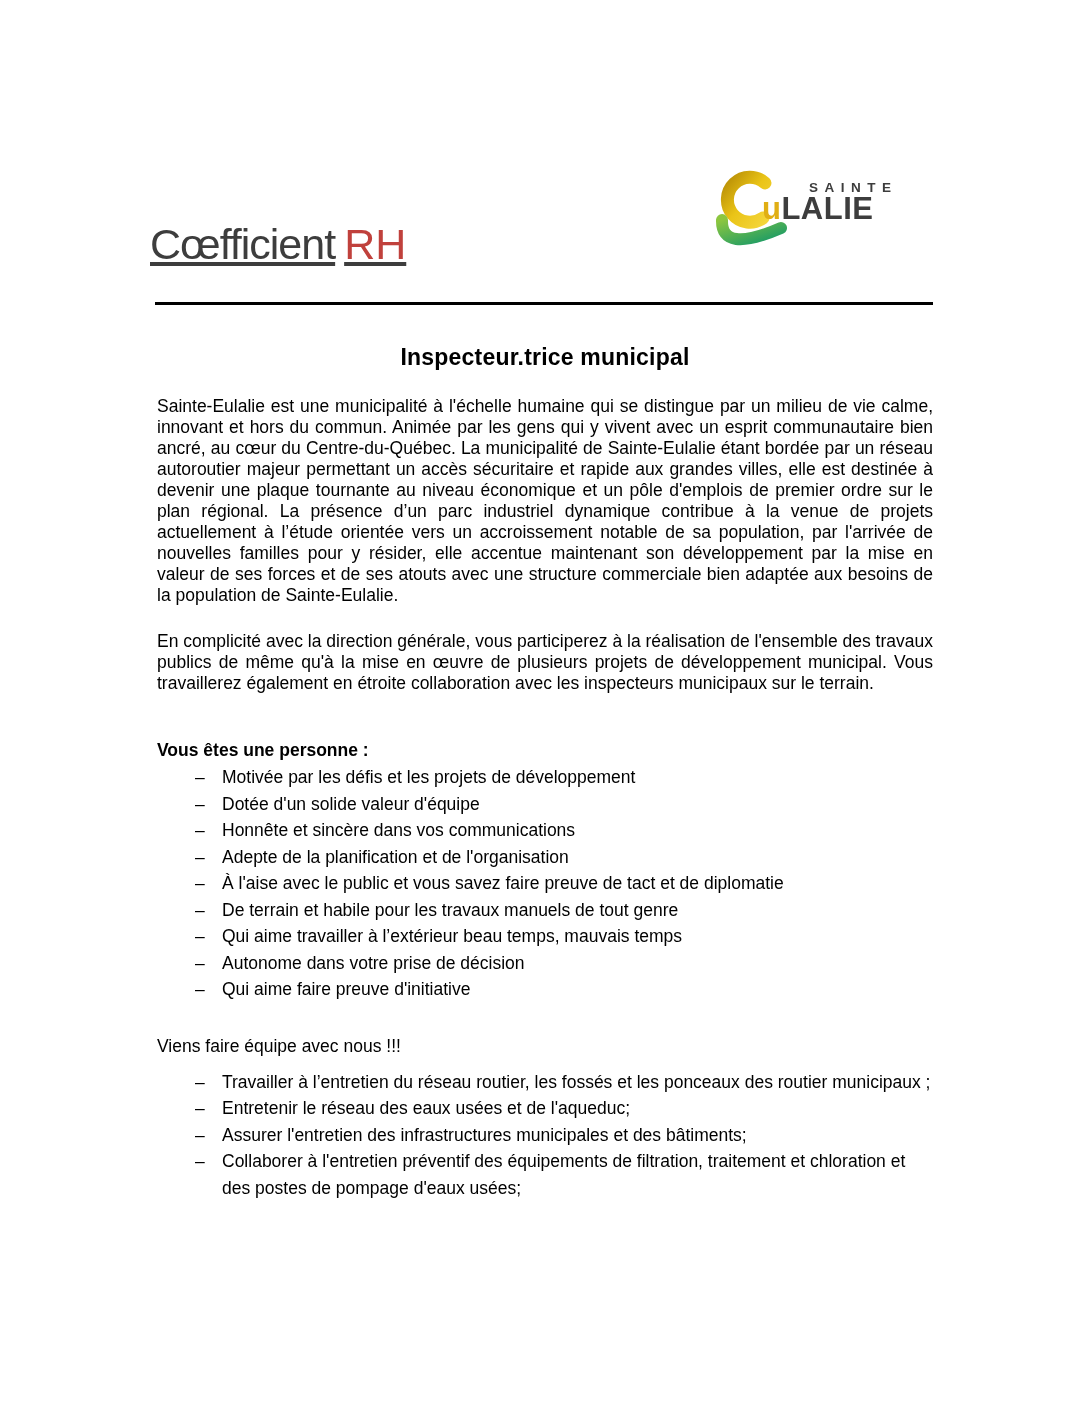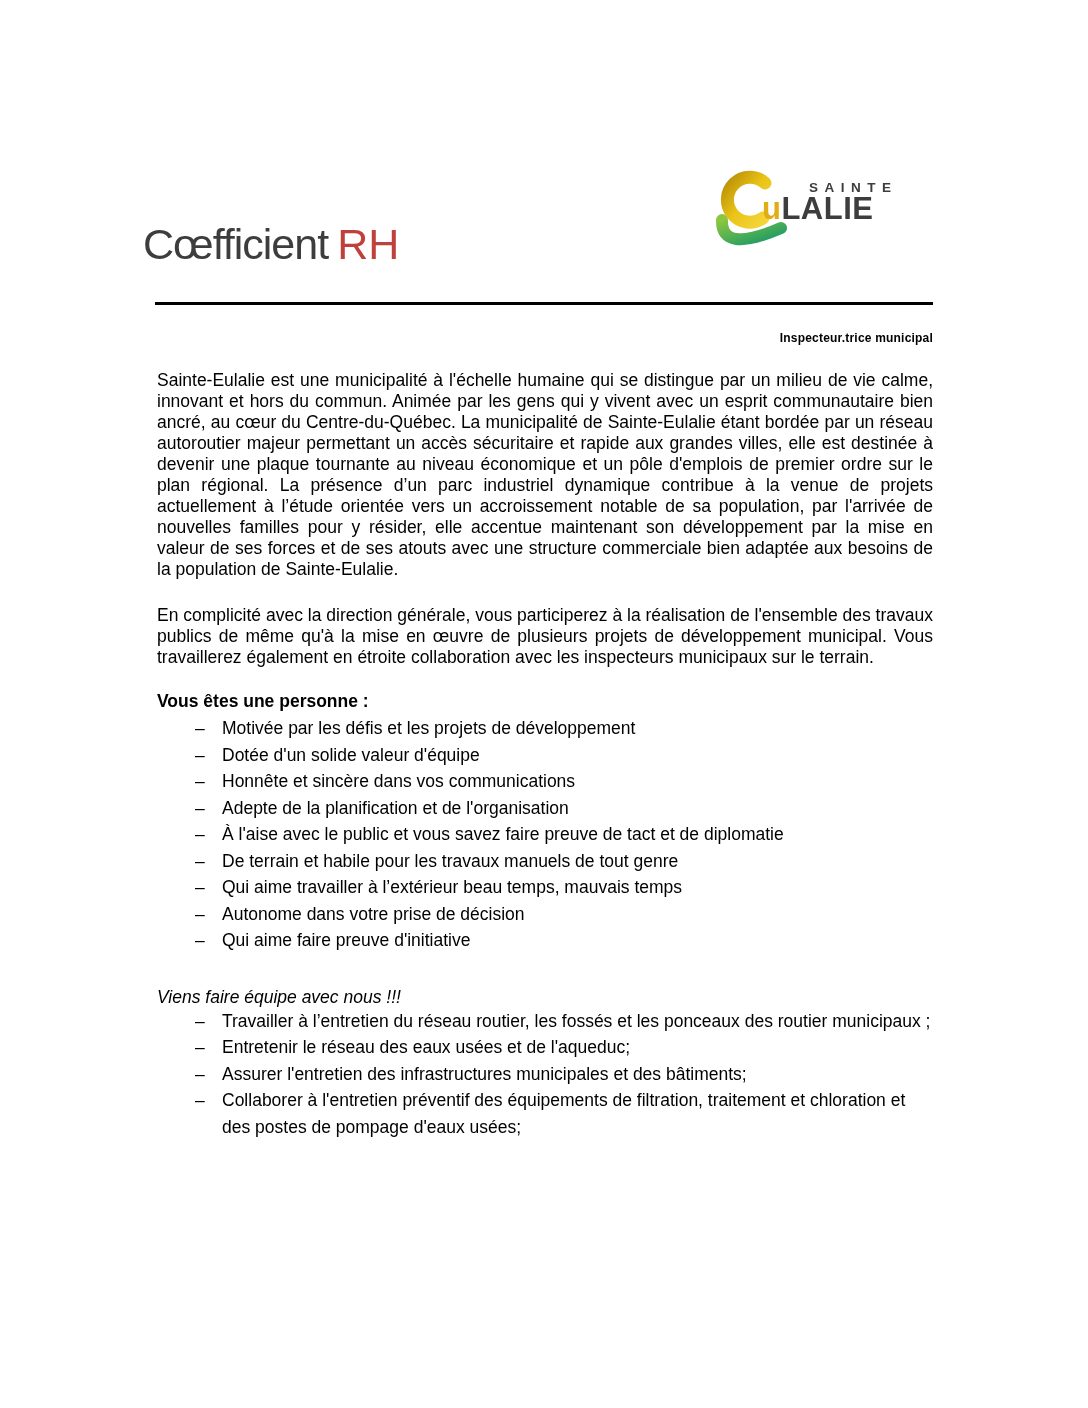--- a/index.html
+++ b/index.html
@@ -16,9 +16,10 @@
 
   
   .agency-logo {
-    position:absolute; left:143px; top:220px;
+    position:absolute; left:150px; top:220px;
     font-size:43px; letter-spacing:-1px; white-space:nowrap;
     color:var(--logo-dark,#3d3d3d);
+    text-decoration:underline;
   }
   .agency-logo .accent { color:var(--accent-red,#c0413c); margin-left:9px; letter-spacing:0; }
 

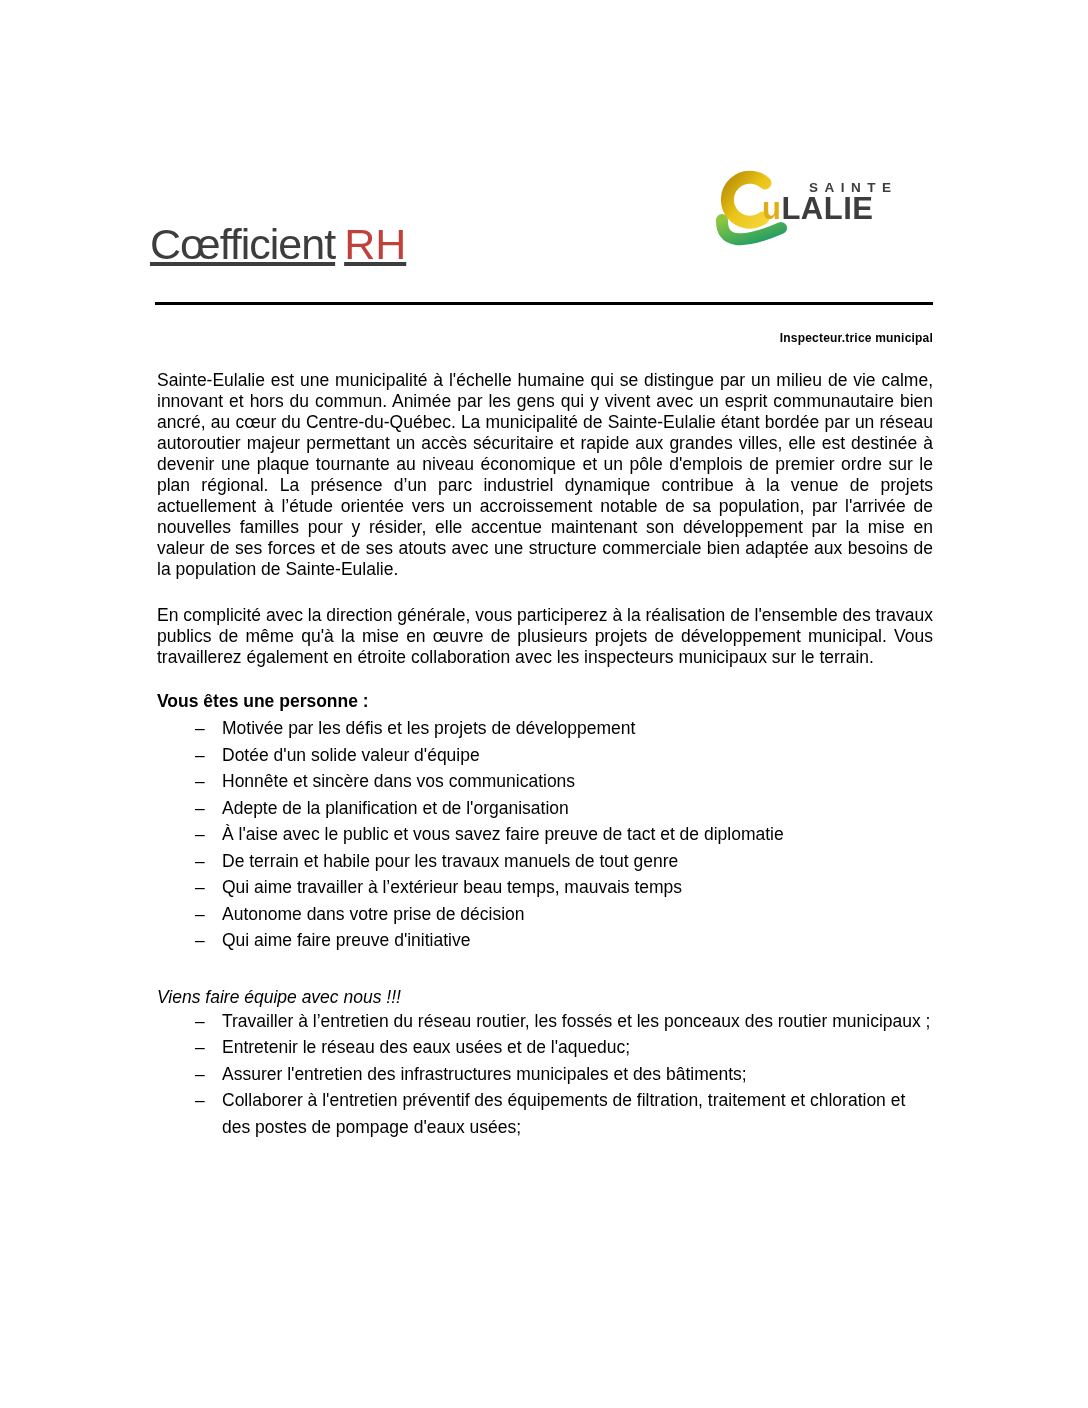--- a/index.html
+++ b/index.html
@@ -46,8 +46,8 @@
   .content { position:absolute; left:157px; top:305px; width:776px; }
 
   .title {
-    font-size:12px; font-weight:bold; text-align:right;
-    margin:26px 0 0; letter-spacing:0.2px;
+    font-size:23px; font-weight:bold; text-align:center;
+    margin:39px 0 0; letter-spacing:0.2px;
   }
   .para {
     font-size:17.5px; line-height:21px; text-align:justify;

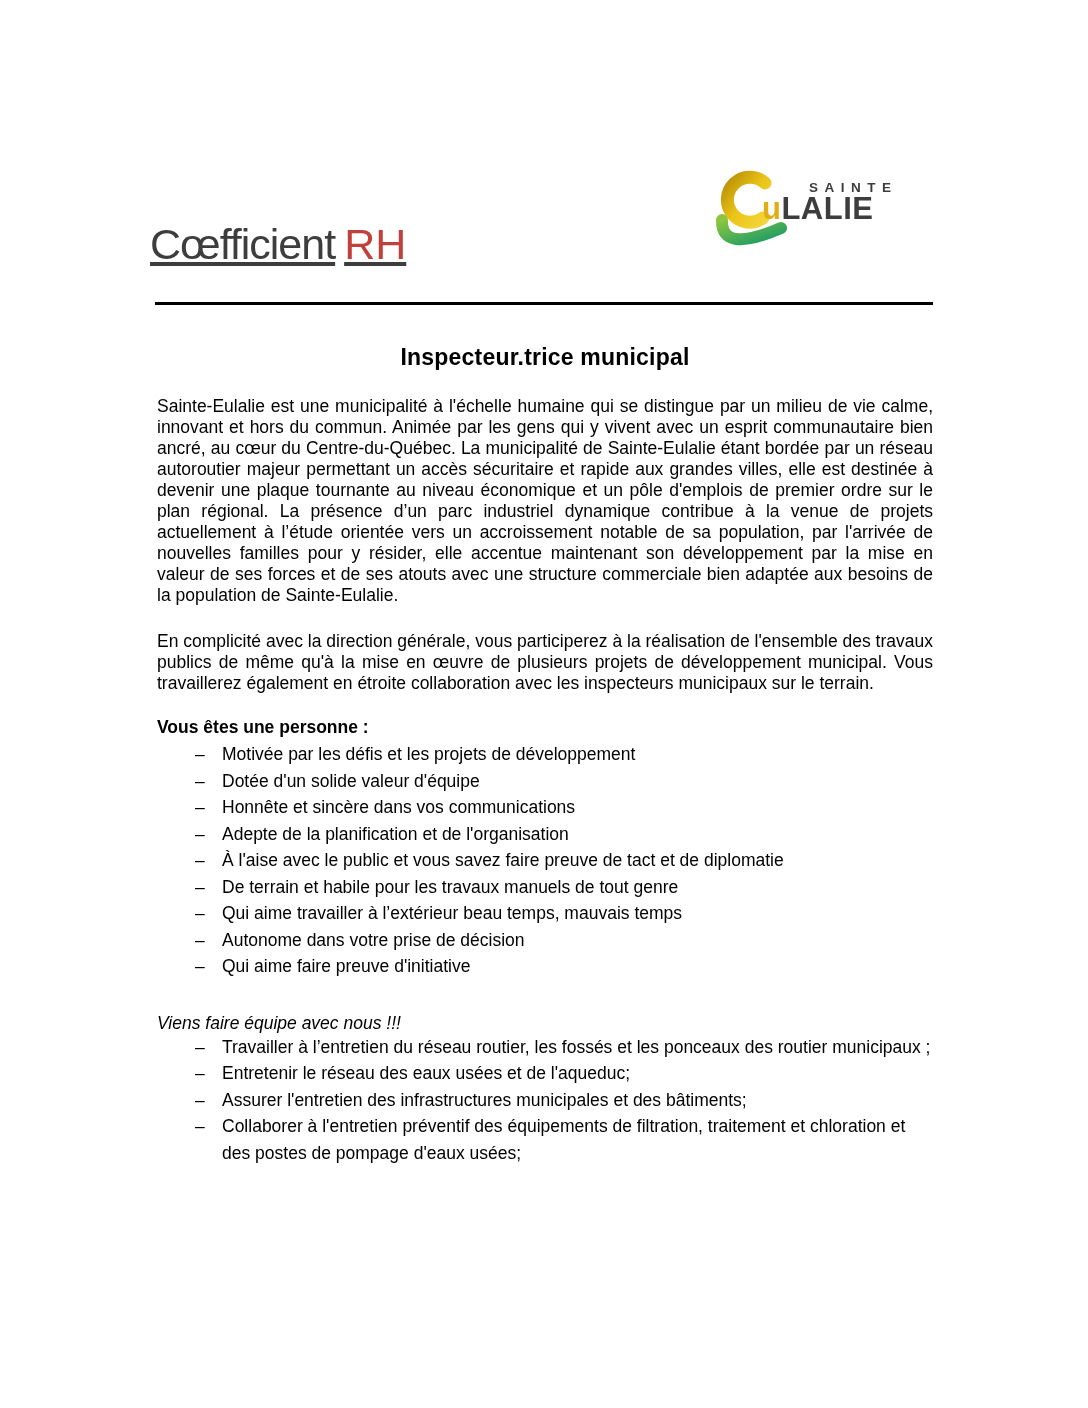--- a/index.html
+++ b/index.html
@@ -53,7 +53,7 @@
     font-size:17.5px; line-height:21px; text-align:justify;
     margin:25px 0 0;
   }
-  .sec-heading { font-size:17.5px; font-weight:bold; margin:23px 0 3px; }
+  .sec-heading { font-size:17.5px; font-weight:bold; margin:46px 0 3px; }
 
   .dash-list { list-style:none; margin:0; padding:0; }
   .dash-list li {

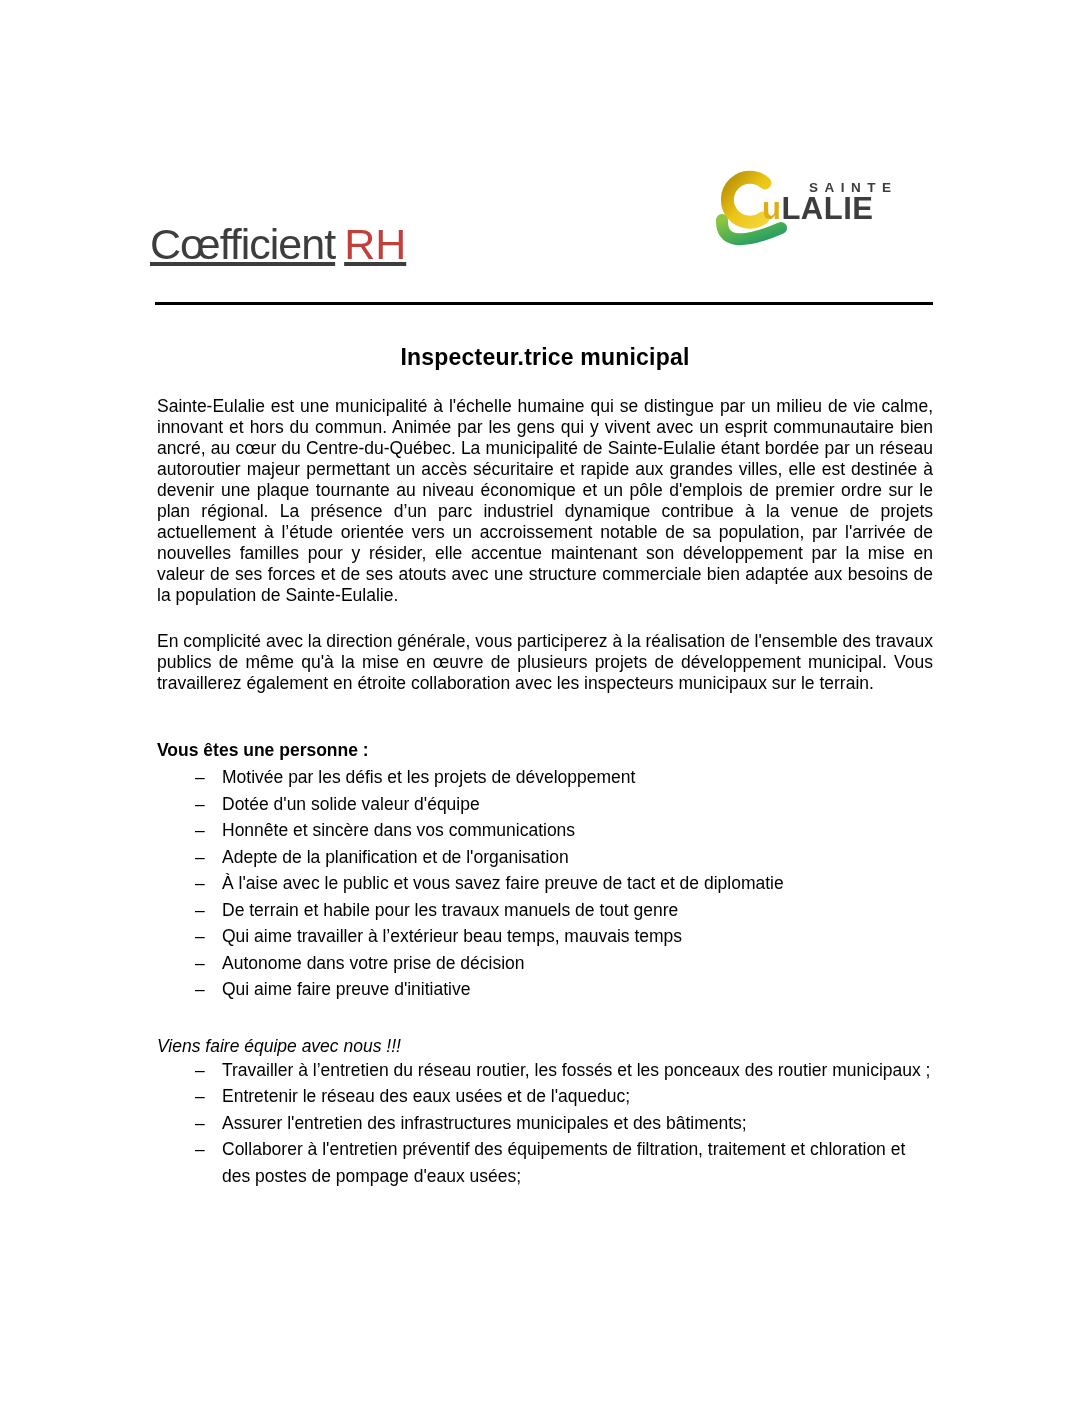--- a/index.html
+++ b/index.html
@@ -63,7 +63,7 @@
   .dash-list .dash { flex:0 0 27px; margin-left:38px; }
   .dash-list .li-text { flex:1; }
 
-  .callout { font-size:17.5px; margin:33px 0 0;font-style:italic; }
+  .callout { font-size:17.5px; margin:33px 0 12px; }
 </style>
 </head>
 <body>

